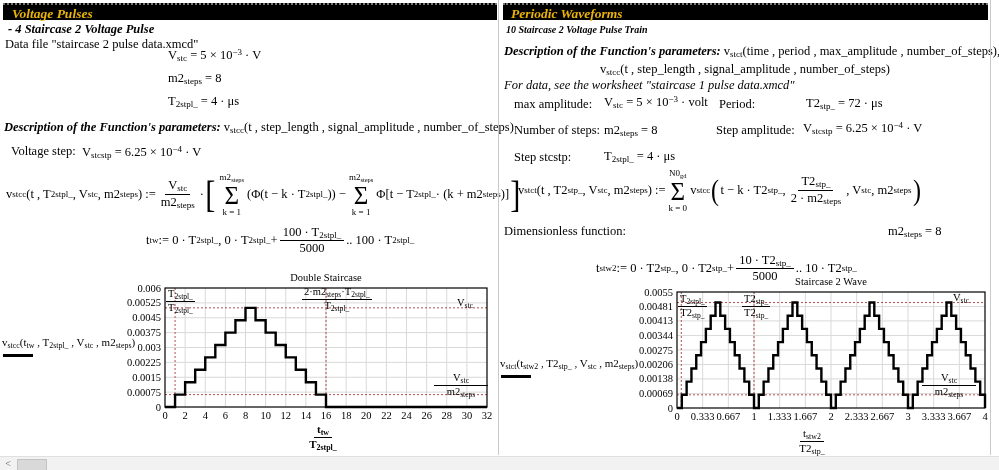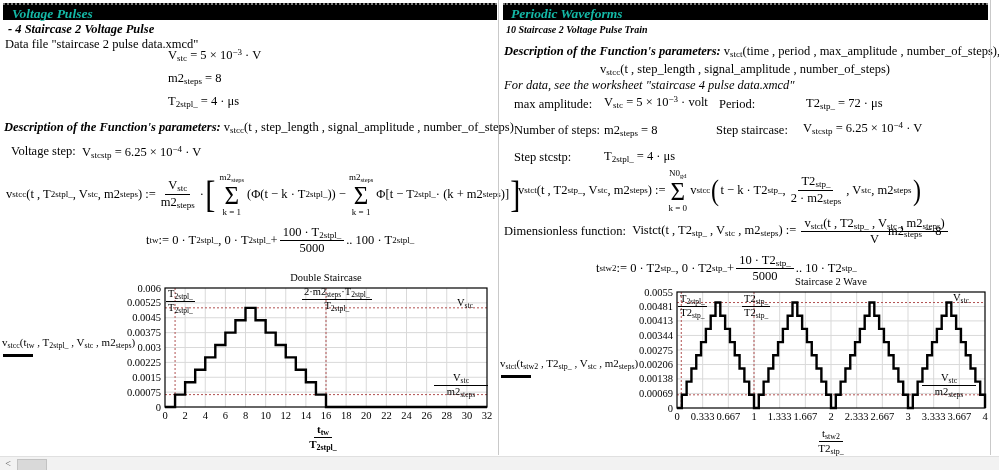--- a/index.html
+++ b/index.html
@@ -12,7 +12,7 @@
   .abs{position:absolute;white-space:nowrap;}
   .mathline{position:absolute;display:flex;align-items:center;white-space:nowrap;}
   .hdr{
-    position:absolute;height:17px;background:#000;color:#14b8a6;
+    position:absolute;height:17px;background:#000;color:#eab308;
     font-size:13.5px;font-weight:bold;font-style:italic;line-height:17px;
     padding-left:9px;box-sizing:border-box;border-top:2px dotted #777;
   }

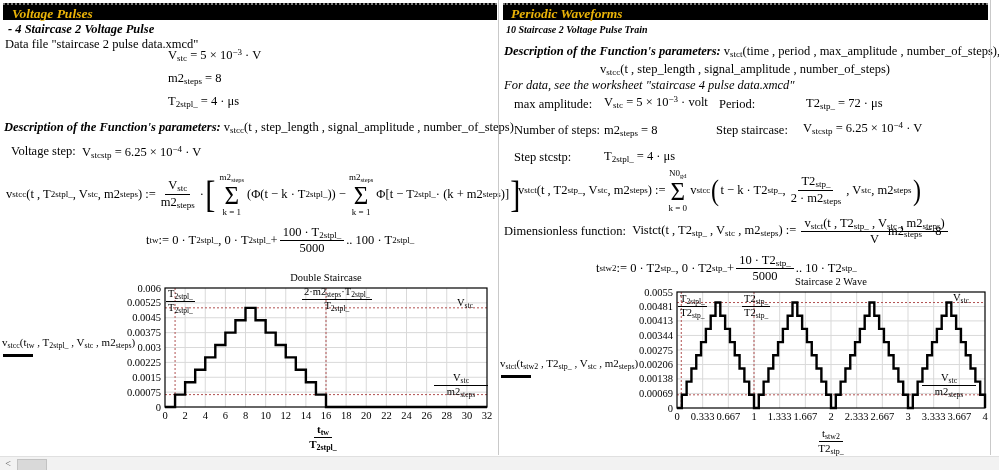--- a/index.html
+++ b/index.html
@@ -175,7 +175,7 @@
   <span>v<sub>stct</sub>(time , period , max_amplitude , number_of_steps),</span>
 </div>
 <div class="abs" style="left:600px;top:62px;">v<sub>stcc</sub>(t , step_length , signal_amplitude , number_of_steps)</div>
-<div class="abs it" style="left:504px;top:78px;">For data, see the worksheet  "staircase 4 pulse data.xmcd"</div>
+<div class="abs it" style="left:504px;top:78px;">For data, see the worksheet  "staircase 1 pulse data.xmcd"</div>
 
 <div class="abs" style="left:514px;top:97px;">max amplitude:</div>
 <div class="abs" style="left:604px;top:94px;text-align:right;">V<sub>stc</sub> = 5 × 10<sup>−3</sup> · volt</div>

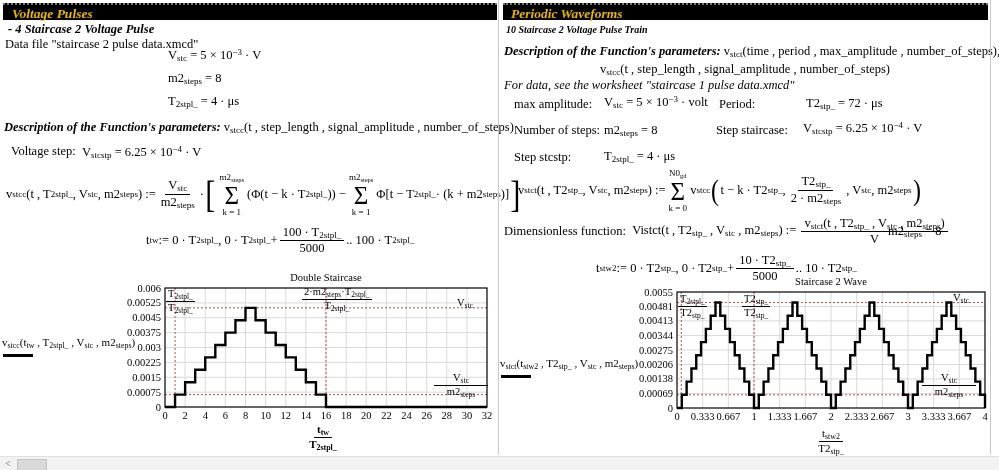--- a/index.html
+++ b/index.html
@@ -184,7 +184,7 @@
 
 <div class="abs" style="left:514px;top:123px;">Number of steps:</div>
 <div class="abs" style="left:604px;top:123px;">m2<sub>steps</sub> = 8</div>
-<div class="abs" style="left:716px;top:123px;">Step staircase:</div>
+<div class="abs" style="left:716px;top:123px;">Step amplitude:</div>
 <div class="abs" style="left:803px;top:120px;">V<sub>stcstp</sub> = 6.25 × 10<sup>−4</sup> · V</div>
 
 <div class="abs" style="left:514px;top:150px;">Step stcstp:</div>

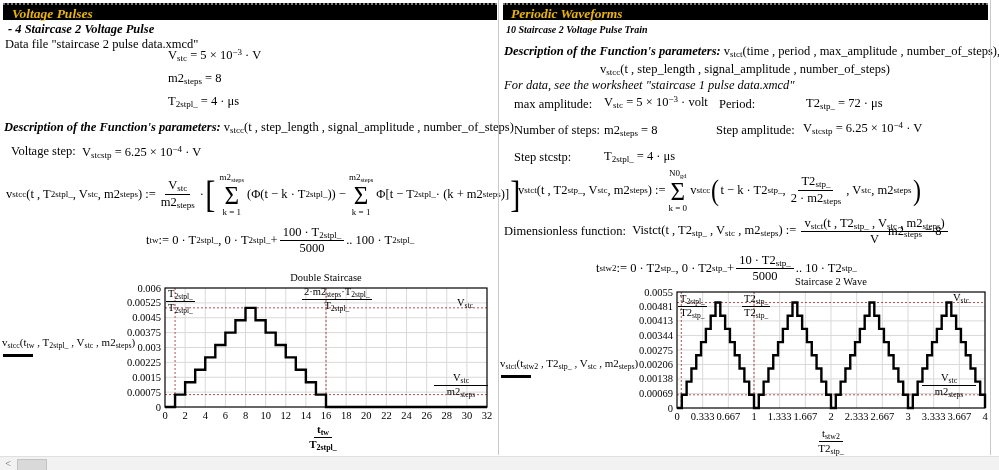--- a/index.html
+++ b/index.html
@@ -201,10 +201,6 @@
 
 <div class="mathline" style="left:504px;top:214px;height:34px;">
   <span>Dimensionless function:</span>&nbsp;&nbsp;
-  <span>Vistct(t , T2<sub>stp_</sub> , V<sub>stc</sub> , m2<sub>steps</sub>) := <span class="frac">
-        <span class="n">v<sub>stct</sub>(t , T2<sub>stp_</sub> , V<sub>stc</sub> , m2<sub>steps</sub>)</span>
-        <span class="d">V</span>
-      </span></span>
 </div>
 <div class="abs" style="left:888px;top:224px;">m2<sub>steps</sub> = 8</div>
 

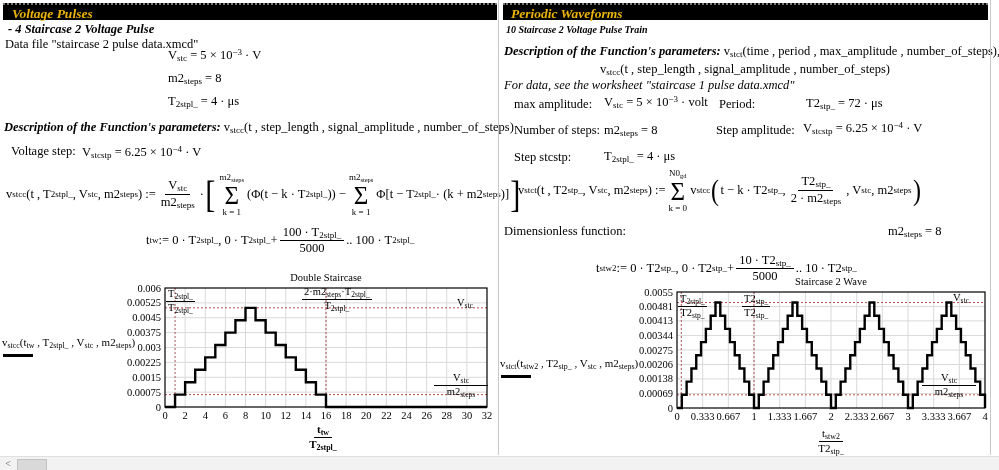--- a/index.html
+++ b/index.html
@@ -277,7 +277,7 @@
   <span class="n">V<sub>stc</sub></span>
   <span class="d">m2<sub>steps</sub></span>
 </div>
-<div class="xlab" style="left:798px;top:427px;width:66px;"><span class="frac">
+<div class="xlab" style="left:779px;top:427px;width:66px;"><span class="frac">
       <span class="n">t<sub>stw2</sub></span>
       <span class="d">T2<sub>stp_</sub></span>
     </span></div>

